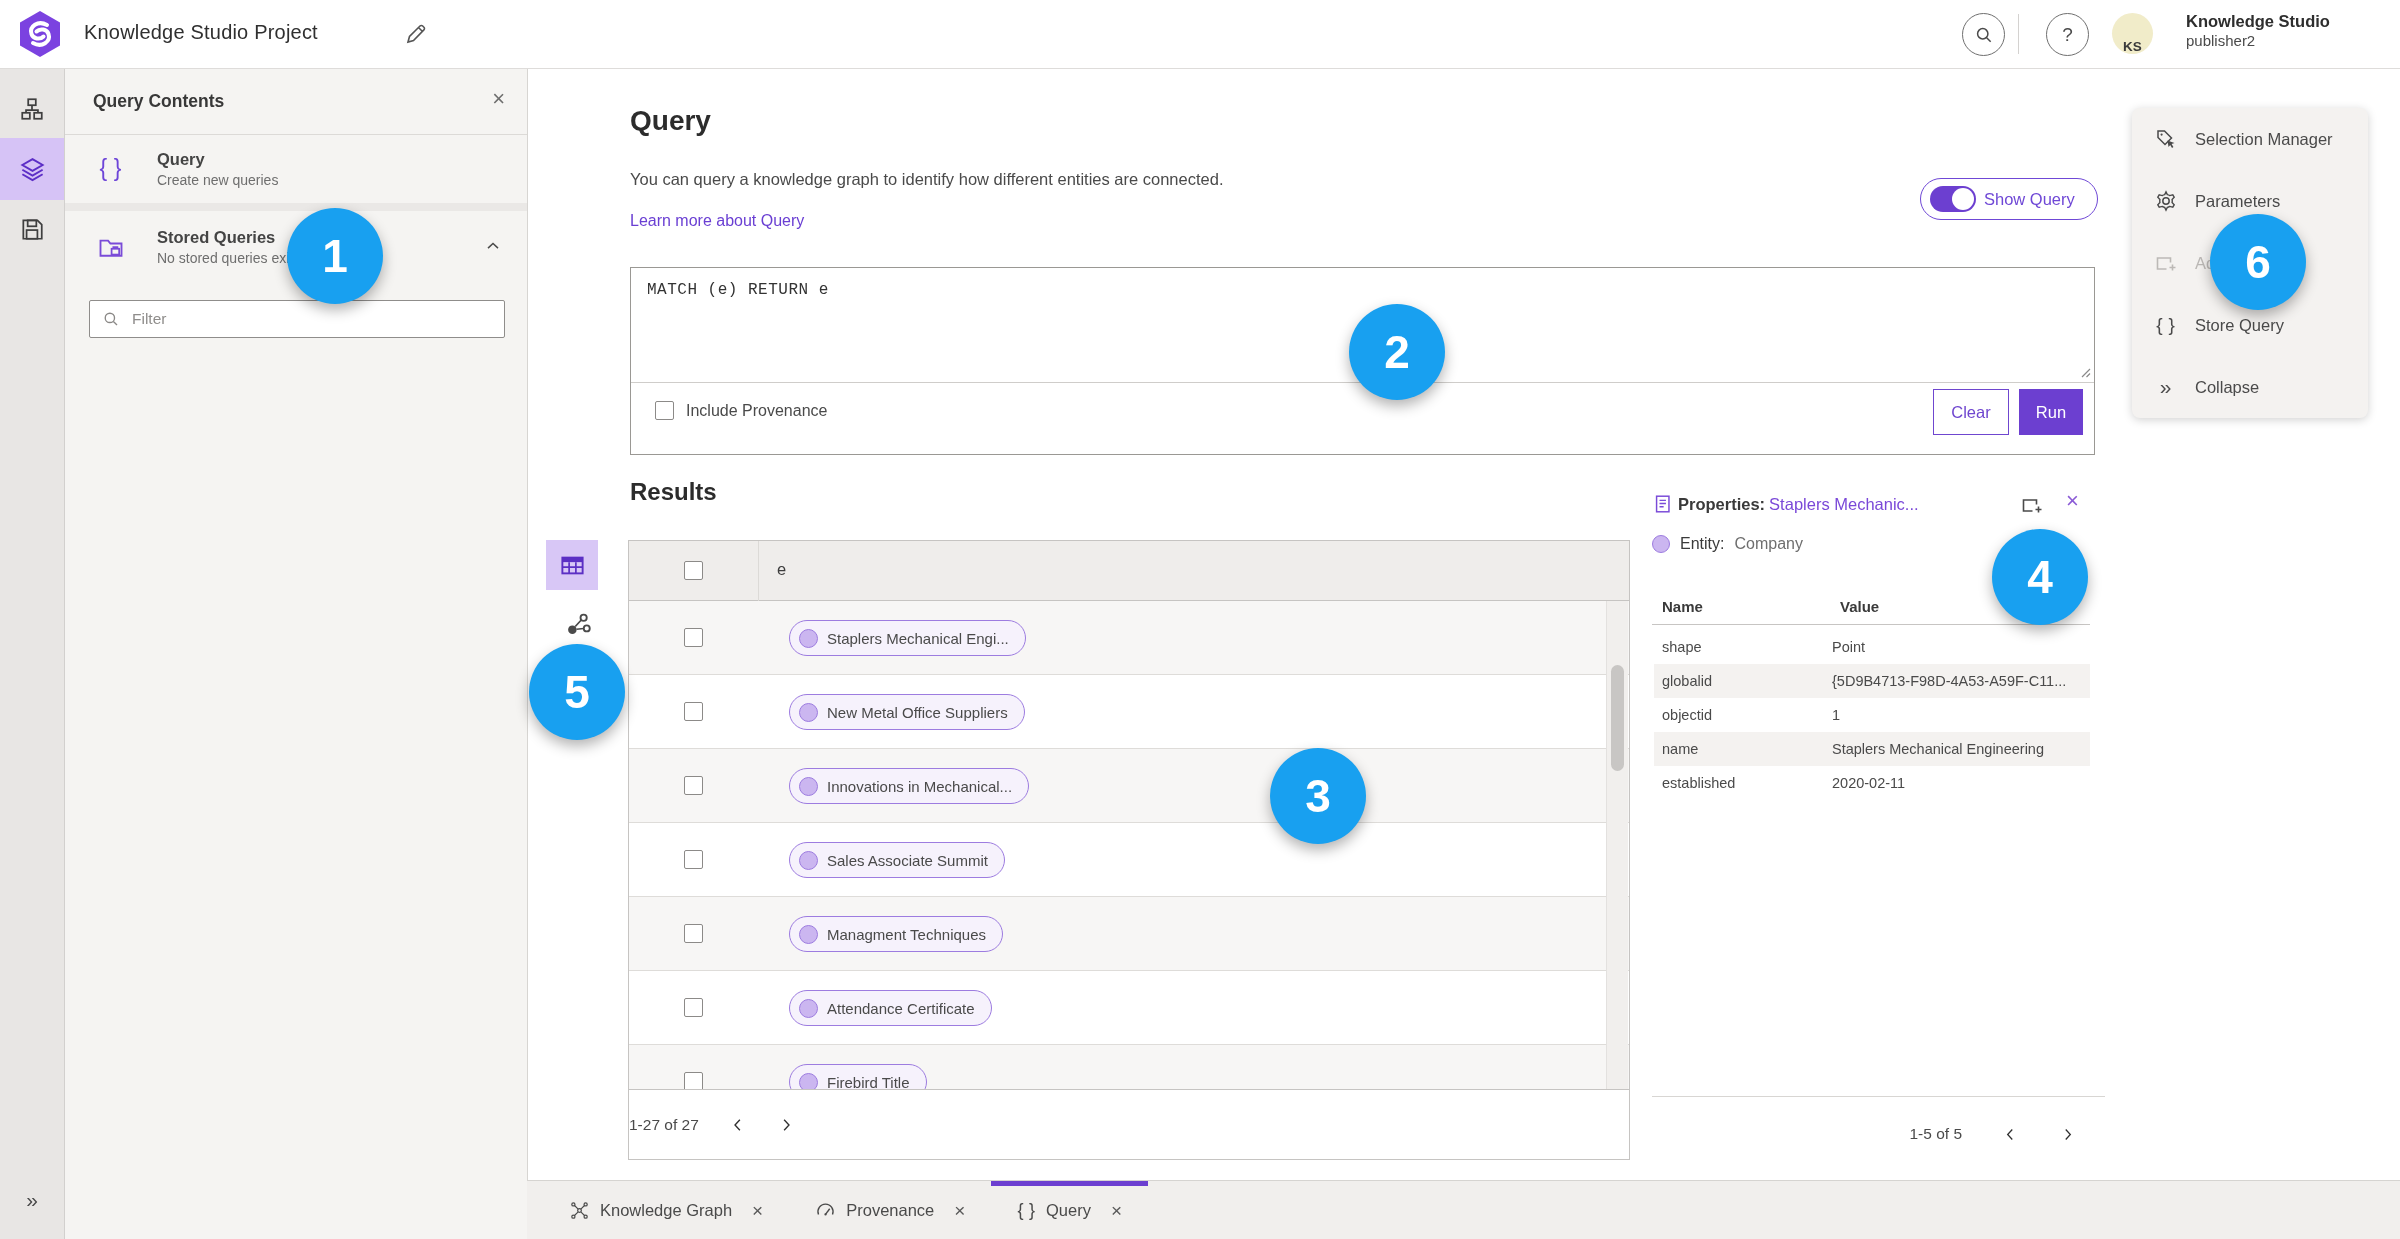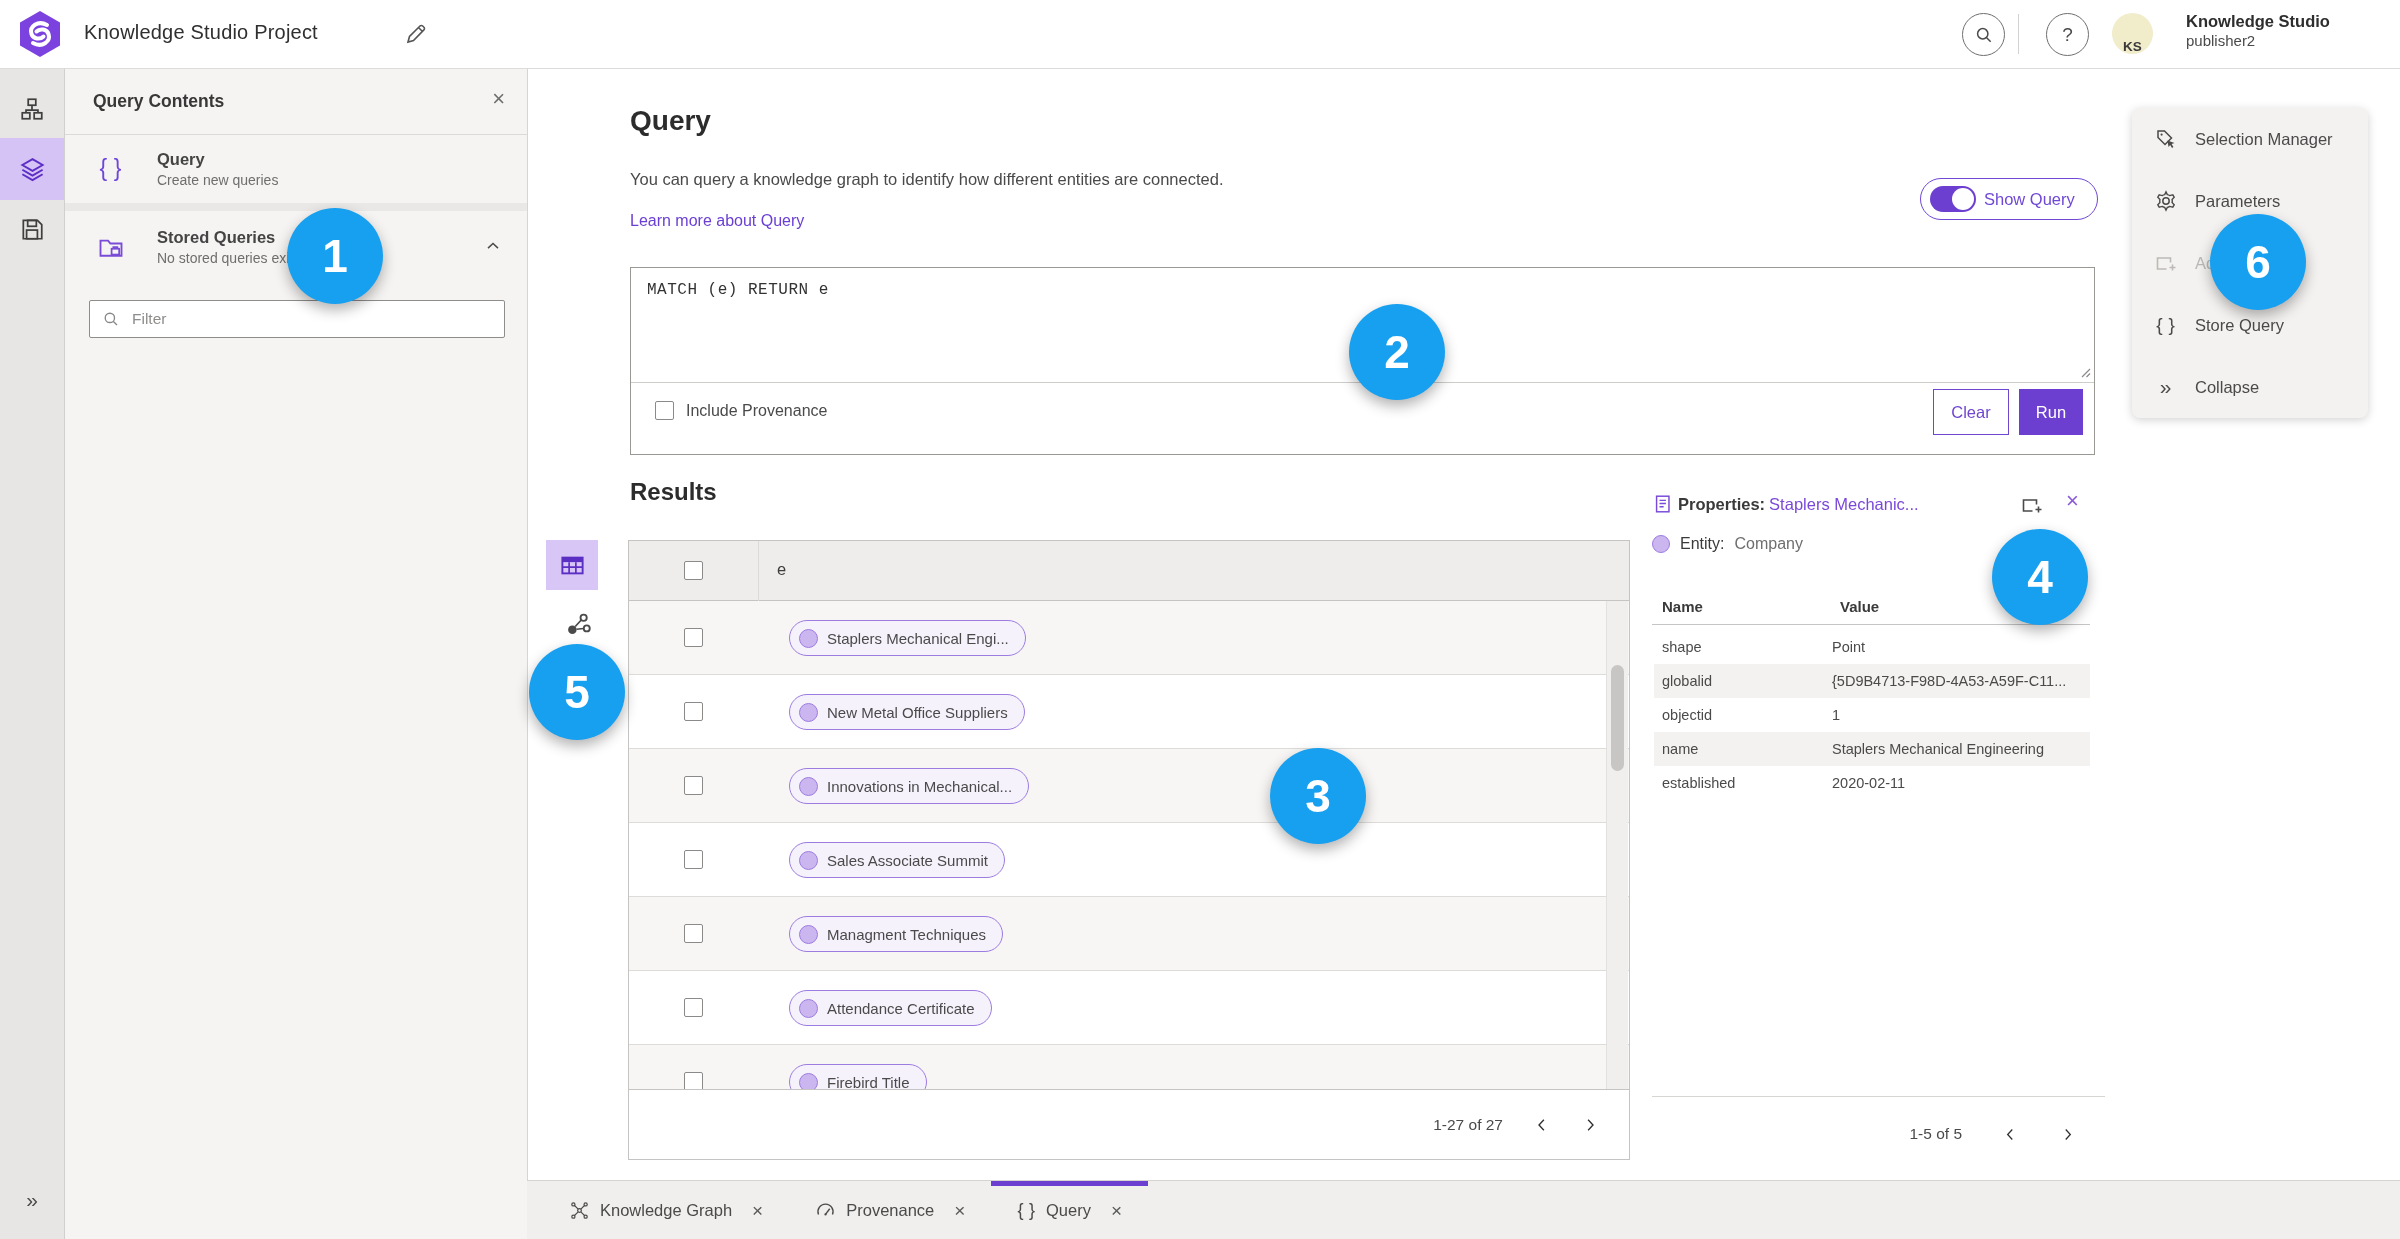--- a/index.html
+++ b/index.html
@@ -94,7 +94,7 @@
   .sb-track{position:absolute;right:1px;top:60px;width:21px;height:489px;background:#f1efed;border-left:1px solid #e3e1df}
   .sb-thumb{position:absolute;right:4px;top:64px;width:13px;height:106px;background:#c8c6c4;border-radius:7px}
   .pager{position:absolute;left:0;bottom:0;width:100%;height:70px;border-top:1px solid #c6c4c2;background:#fff;
-         display:flex;align-items:center;justify-content:flex-end;gap:30px;padding-right:30px;box-sizing:border-box}
+         display:flex;align-items:center;justify-content:flex-start;gap:30px;padding-right:30px;box-sizing:border-box}
   .pager .pg{font-size:15.5px;color:#4a4a4a}
   .pgbtn{color:#2f2f2f;display:flex;align-items:center;justify-content:center}
 

